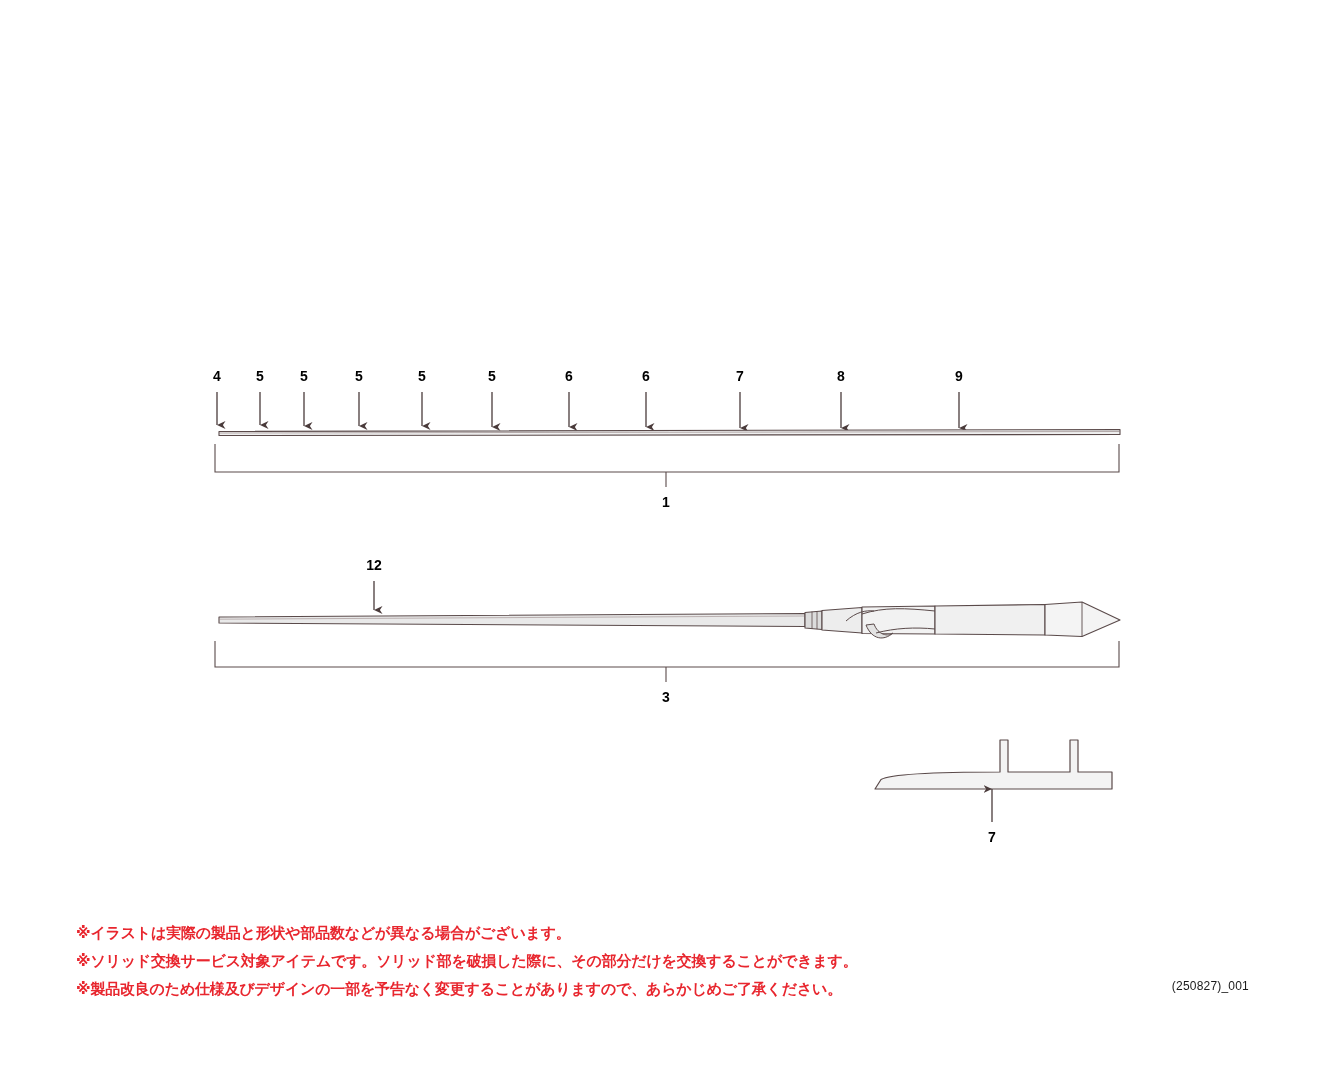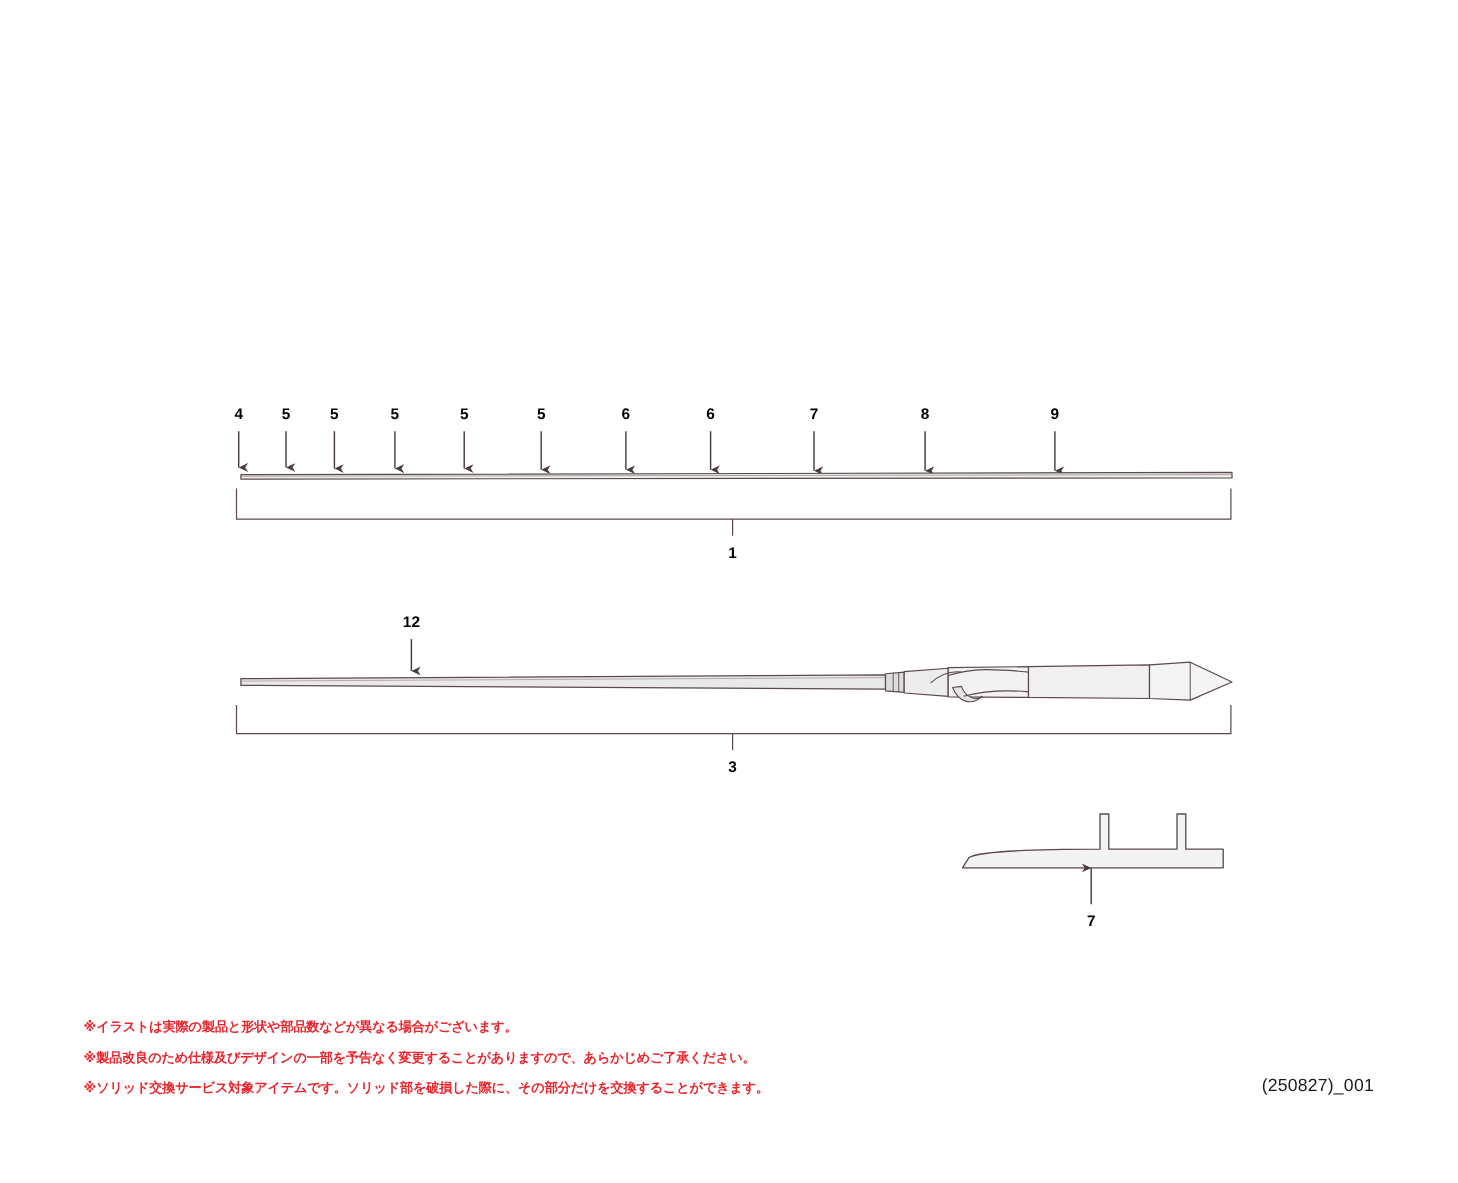--- a/index.html
+++ b/index.html
@@ -47,7 +47,7 @@
   }
   .note-line {
     font-family: "DejaVu Sans", "Liberation Sans", sans-serif;
-    font-size: 12px;
+    font-size: 15px;
     font-weight: bold;
     color: #e8262e;
     line-height: 28px;

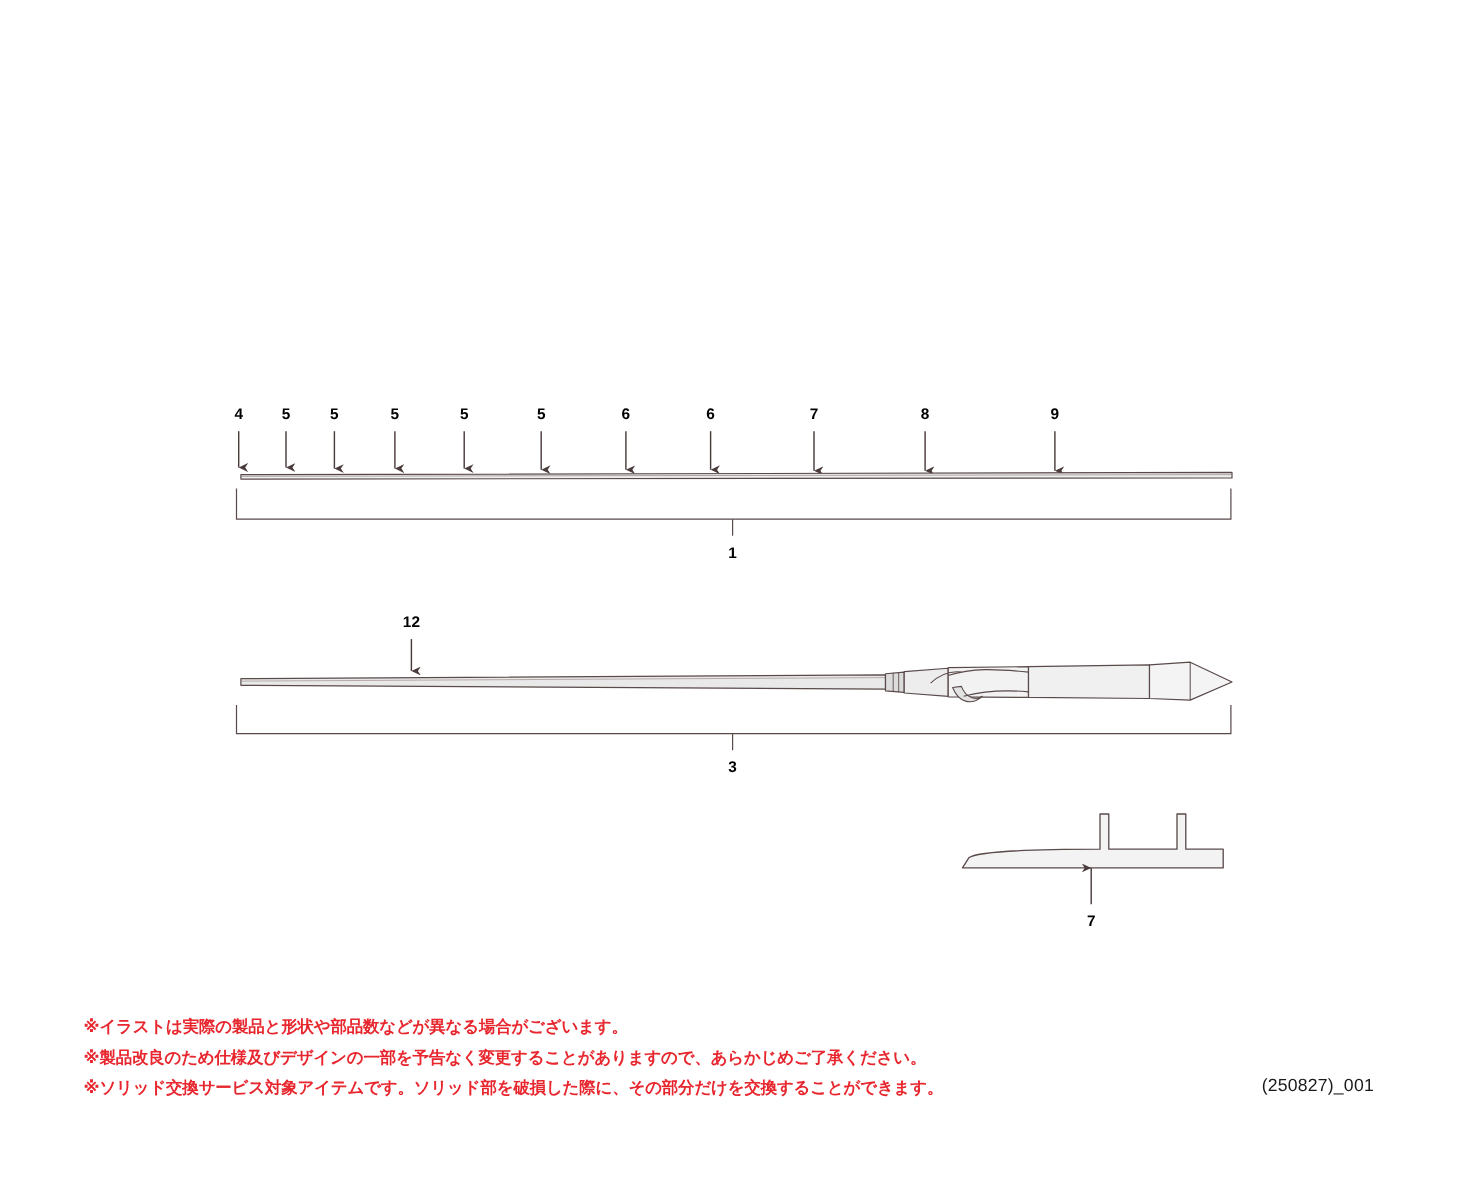--- a/index.html
+++ b/index.html
@@ -167,8 +167,8 @@
 
   <div class="note-block">
     <div class="note-line">※イラストは実際の製品と形状や部品数などが異なる場合がございます。</div>
+    <div class="note-line">※ソリッド交換サービス対象アイテムです。ソリッド部を破損した際に、その部分だけを交換することができます。</div>
     <div class="note-line">※製品改良のため仕様及びデザインの一部を予告なく変更することがありますので、あらかじめご了承ください。</div>
-    <div class="note-line">※ソリッド交換サービス対象アイテムです。ソリッド部を破損した際に、その部分だけを交換することができます。</div>
   </div>
 
   <div class="doc-code">(250827)_001</div>

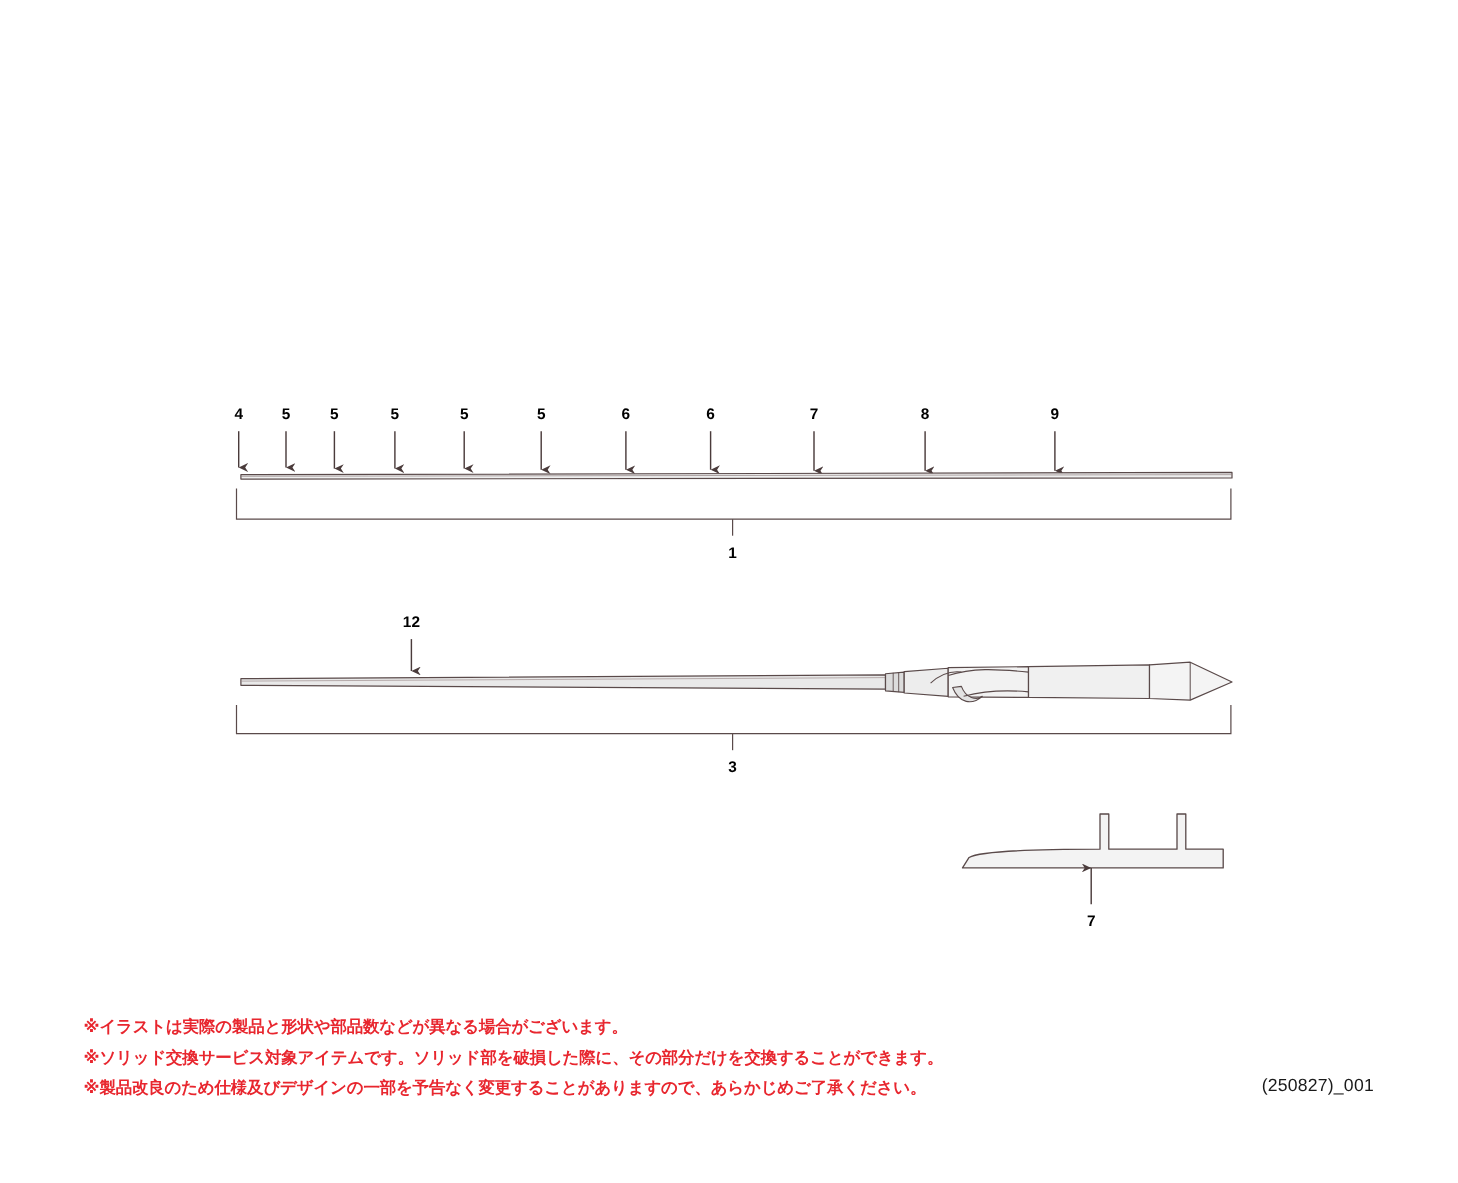--- a/index.html
+++ b/index.html
@@ -58,7 +58,7 @@
     position: absolute;
     right: 76px;
     top: 979px;
-    font-size: 16px;
+    font-size: 12px;
     color: #1a1a1a;
     letter-spacing: 0.2px;
     white-space: nowrap;

